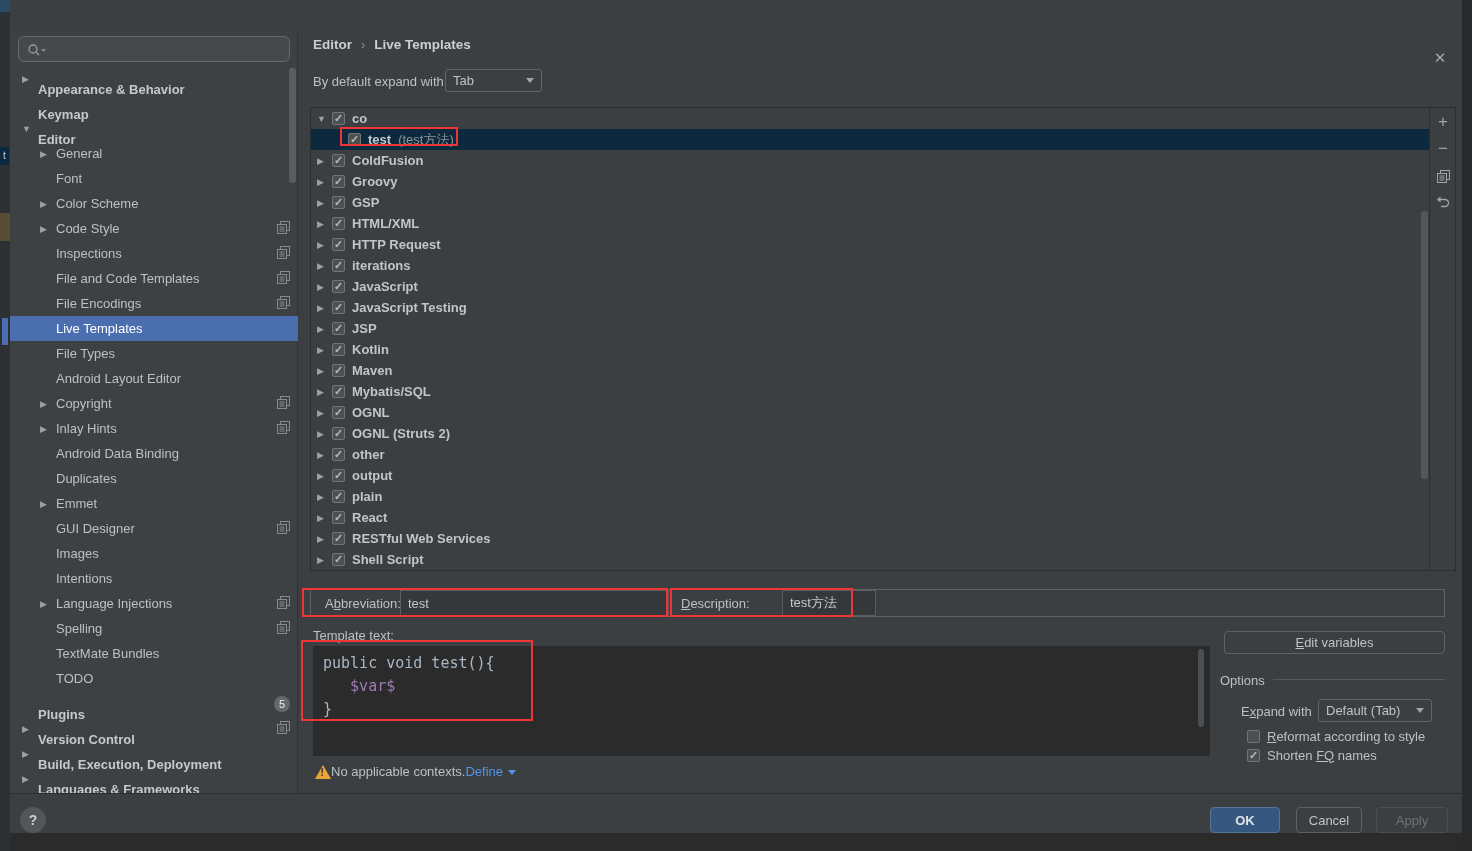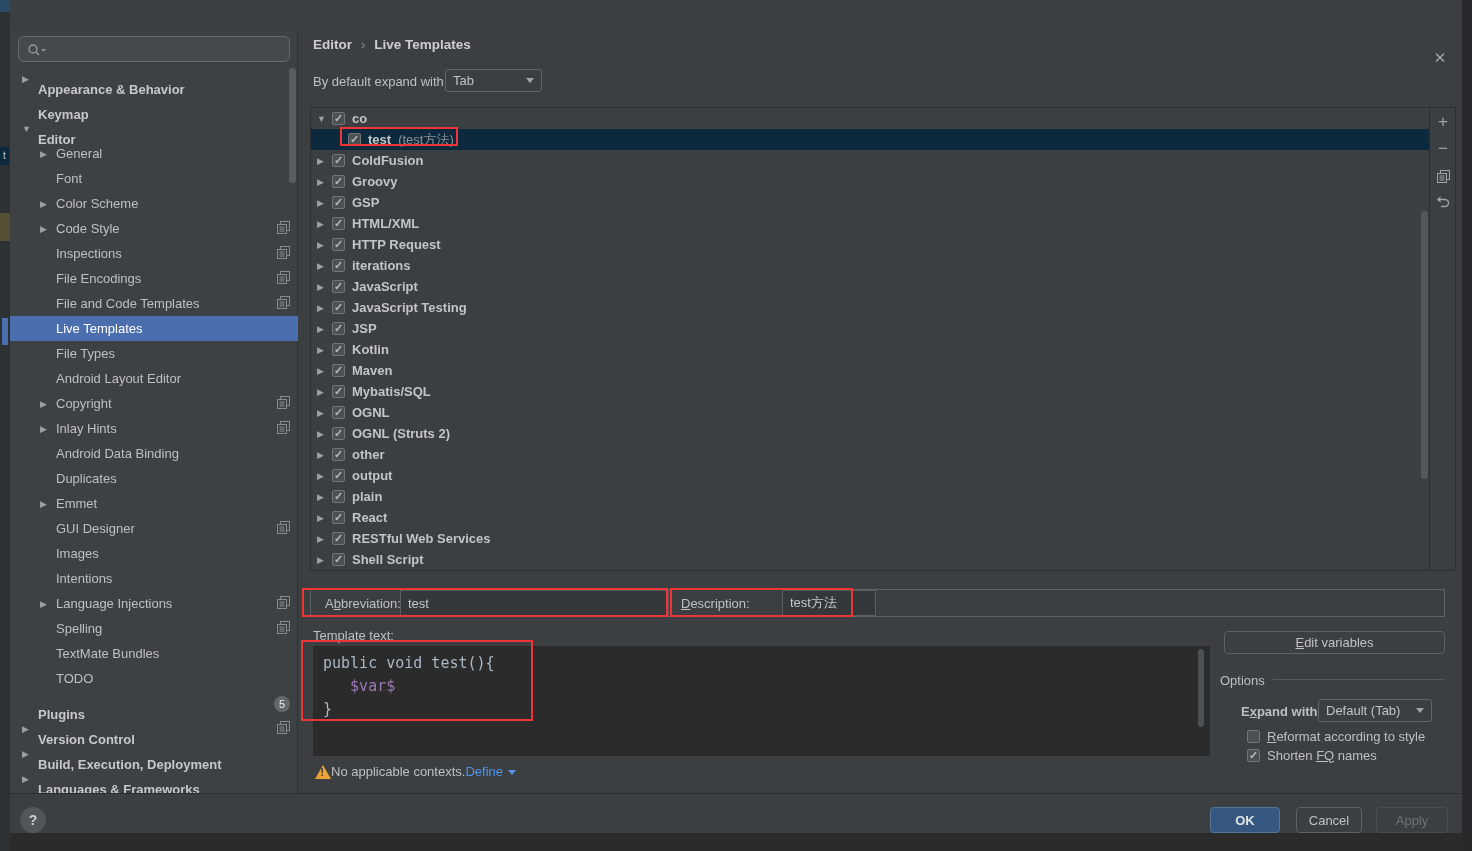--- a/index.html
+++ b/index.html
@@ -207,18 +207,18 @@
         </div>
         <div class="sb-row lvl2">
           <span class="sb-arrow"></span>
+          <span class="sb-label">File and Code Templates</span>
+          <span class="sb-mod-icon"><svg width="13" height="13" viewBox="0 0 13 13">
+              <rect x="3.5" y="0.5" width="9" height="9" fill="none" stroke="#95989a"></rect>
+              <rect x="0.5" y="3.5" width="9" height="9" fill="#3e4143" stroke="#95989a"></rect>
+              <line x1="2.5" y1="6" x2="7.5" y2="6" stroke="#95989a"></line>
+              <line x1="2.5" y1="8" x2="7.5" y2="8" stroke="#95989a"></line>
+              <line x1="2.5" y1="10" x2="7.5" y2="10" stroke="#95989a"></line>
+            </svg></span>
+        </div>
+        <div class="sb-row lvl2">
+          <span class="sb-arrow"></span>
           <span class="sb-label">File Encodings</span>
-          <span class="sb-mod-icon"><svg width="13" height="13" viewBox="0 0 13 13">
-              <rect x="3.5" y="0.5" width="9" height="9" fill="none" stroke="#95989a"></rect>
-              <rect x="0.5" y="3.5" width="9" height="9" fill="#3e4143" stroke="#95989a"></rect>
-              <line x1="2.5" y1="6" x2="7.5" y2="6" stroke="#95989a"></line>
-              <line x1="2.5" y1="8" x2="7.5" y2="8" stroke="#95989a"></line>
-              <line x1="2.5" y1="10" x2="7.5" y2="10" stroke="#95989a"></line>
-            </svg></span>
-        </div>
-        <div class="sb-row lvl2">
-          <span class="sb-arrow"></span>
-          <span class="sb-label">File and Code Templates</span>
           <span class="sb-mod-icon"><svg width="13" height="13" viewBox="0 0 13 13">
               <rect x="3.5" y="0.5" width="9" height="9" fill="none" stroke="#95989a"></rect>
               <rect x="0.5" y="3.5" width="9" height="9" fill="#3e4143" stroke="#95989a"></rect>

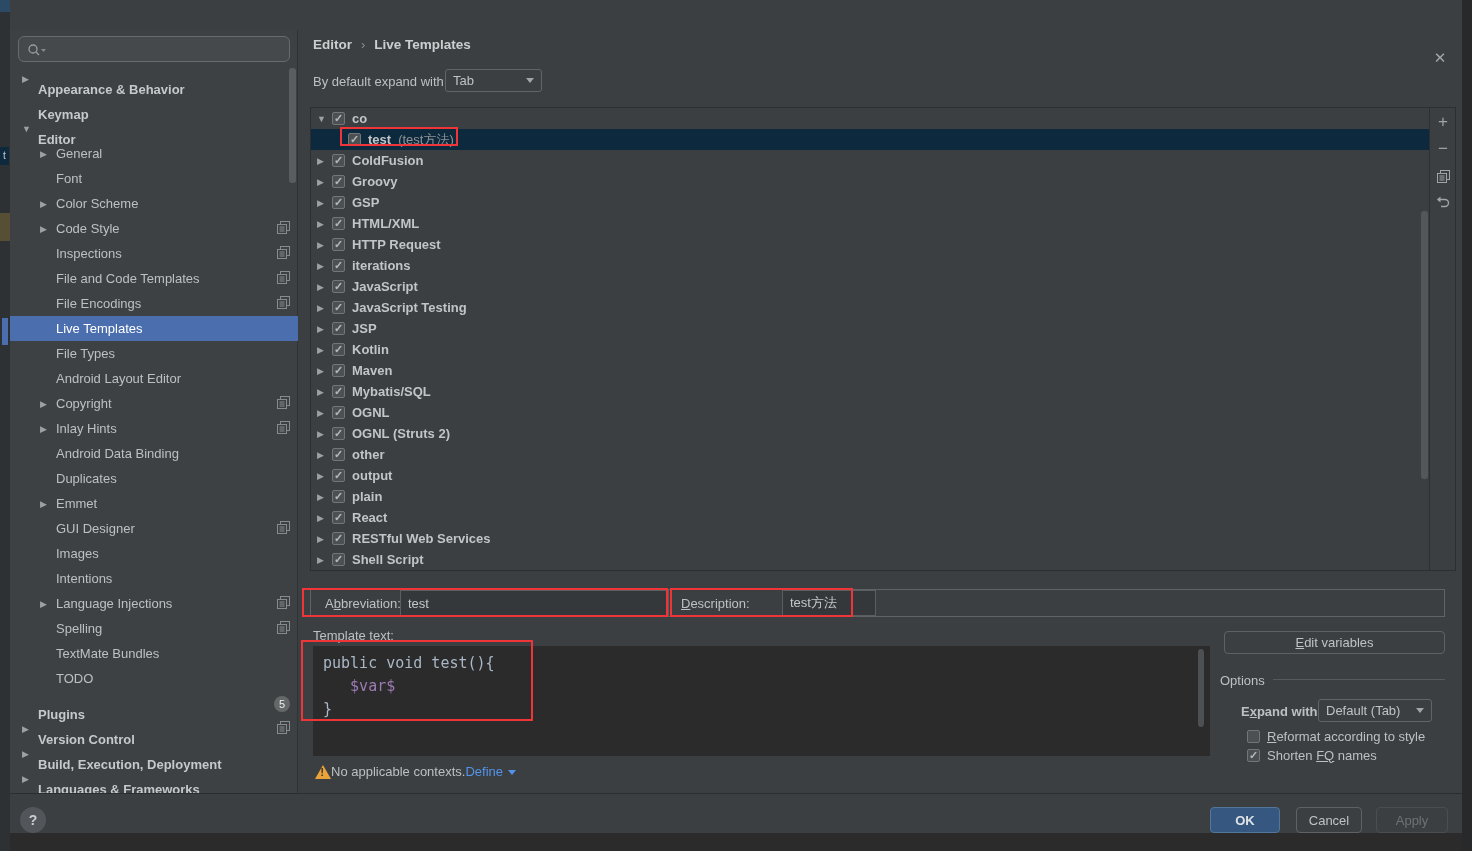--- a/index.html
+++ b/index.html
@@ -101,7 +101,7 @@
   #btn-editvars { left:1214px; top:631px; width:221px; height:23px; background:#3c3f41; border:1px solid #5e6264; border-radius:4px; color:#c0c3c5; display:flex; align-items:center; justify-content:center; }
   #options-header { left:1210px; top:673px; color:#bdc0c2; }
   #options-line { left:1263px; top:679px; width:172px; height:1px; background:#55595b; }
-  #expand-with-label { left:1231px; top:704px; color:#bdc0c2;font-weight:bold; }
+  #expand-with-label { left:1231px; top:704px; color:#bdc0c2; }
   #combo-expand-with { left:1308px; top:699px; width:114px; height:23px; }
   #opt-checks { left:1237px; top:727px; width:210px; }
   .opt-row { display:flex; align-items:center; height:18px; margin-bottom:1px; }

